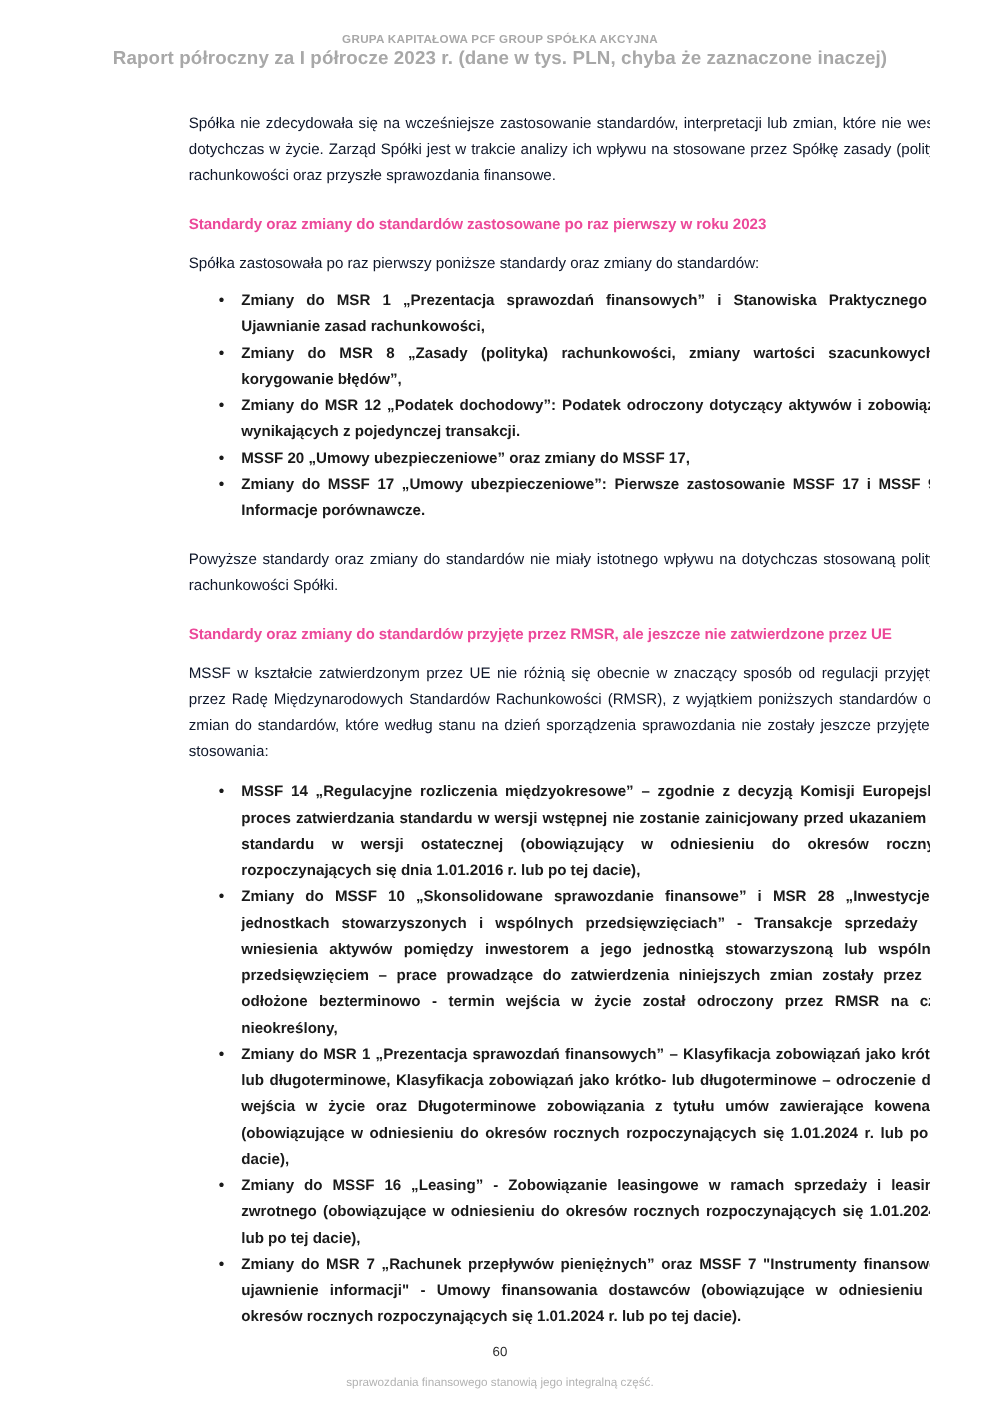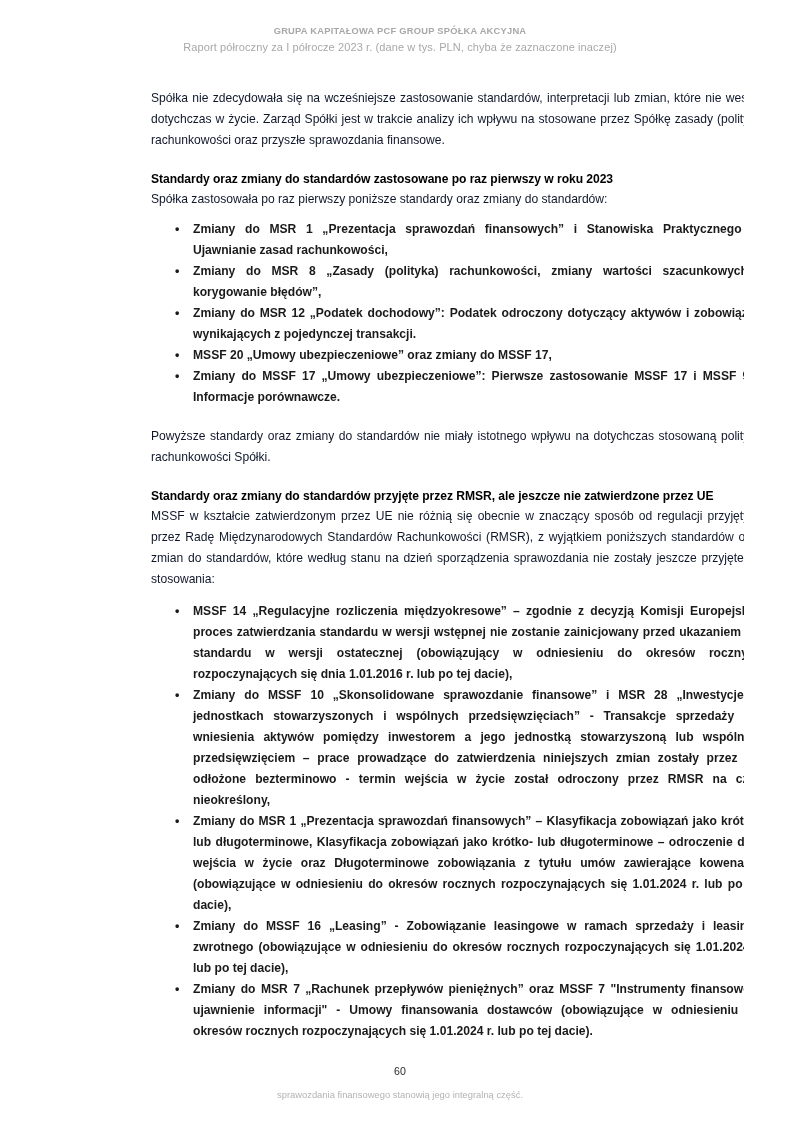--- a/index.html
+++ b/index.html
@@ -37,8 +37,8 @@
     margin: 0;
   }
   .doc-header .subtitle {
-    font-size: 11px;
-    font-weight: normal;
+    font-size: 15px;
+    font-weight: bold;
     letter-spacing: 0.1px;
     line-height: 14px;
     margin: 2px 0 17px 0;

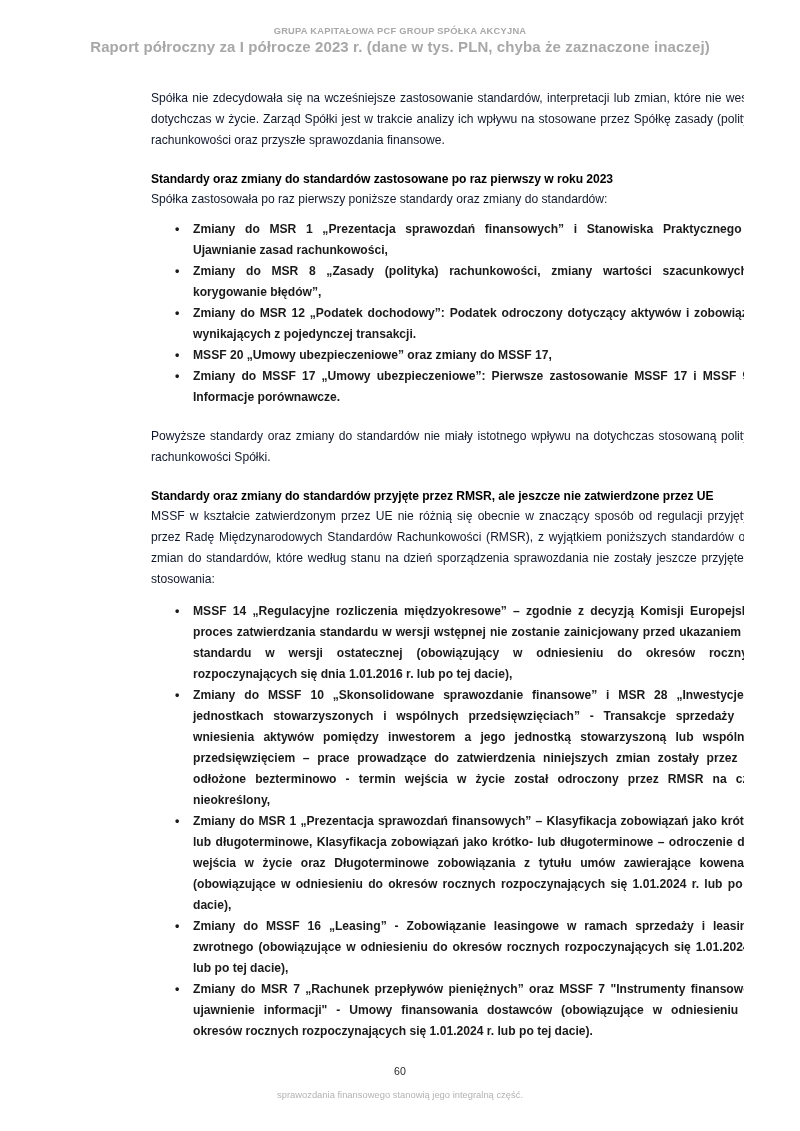--- a/index.html
+++ b/index.html
@@ -71,7 +71,7 @@
     font-size: 12.1px;
     font-weight: bold;
     line-height: 20px;
-    color: #000000;
+    color: #ec4899;
     letter-spacing: -0.05px;
   }
 

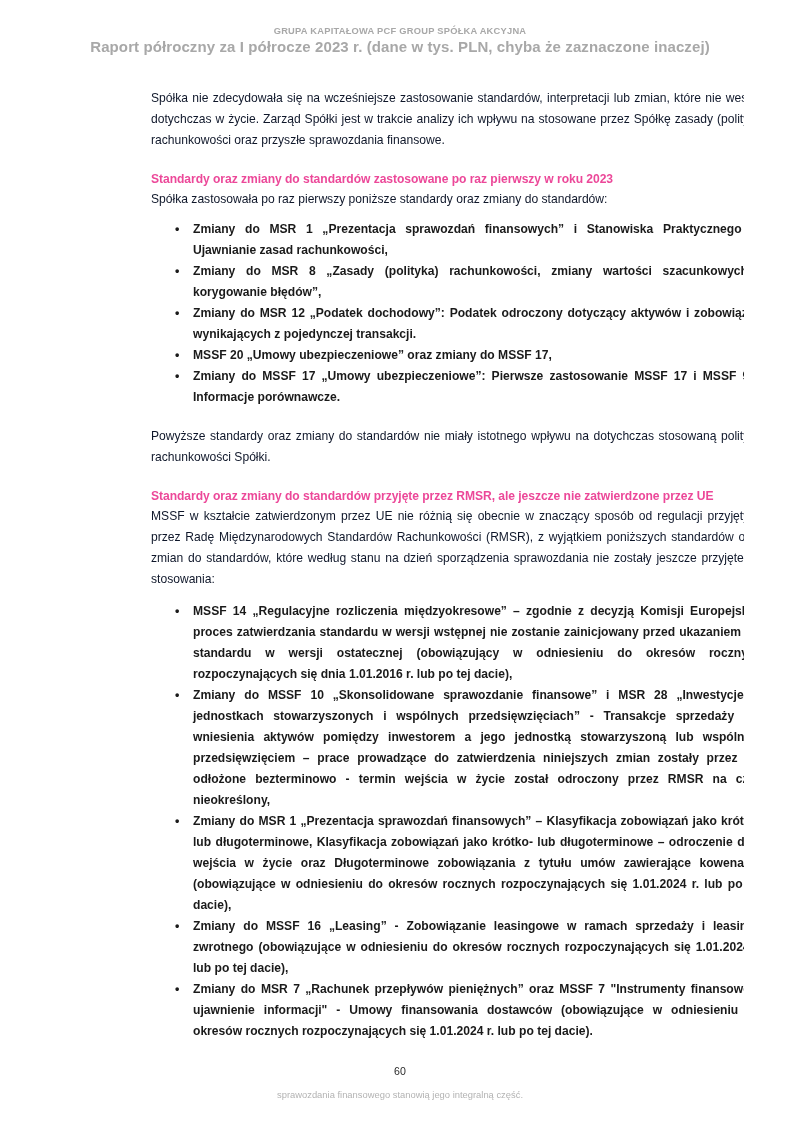--- a/index.html
+++ b/index.html
@@ -64,6 +64,7 @@
     margin-top: 18px;
   }
   p.body-par.tight {
+    margin-top: 11px;
   }
 
   h2.section-head {

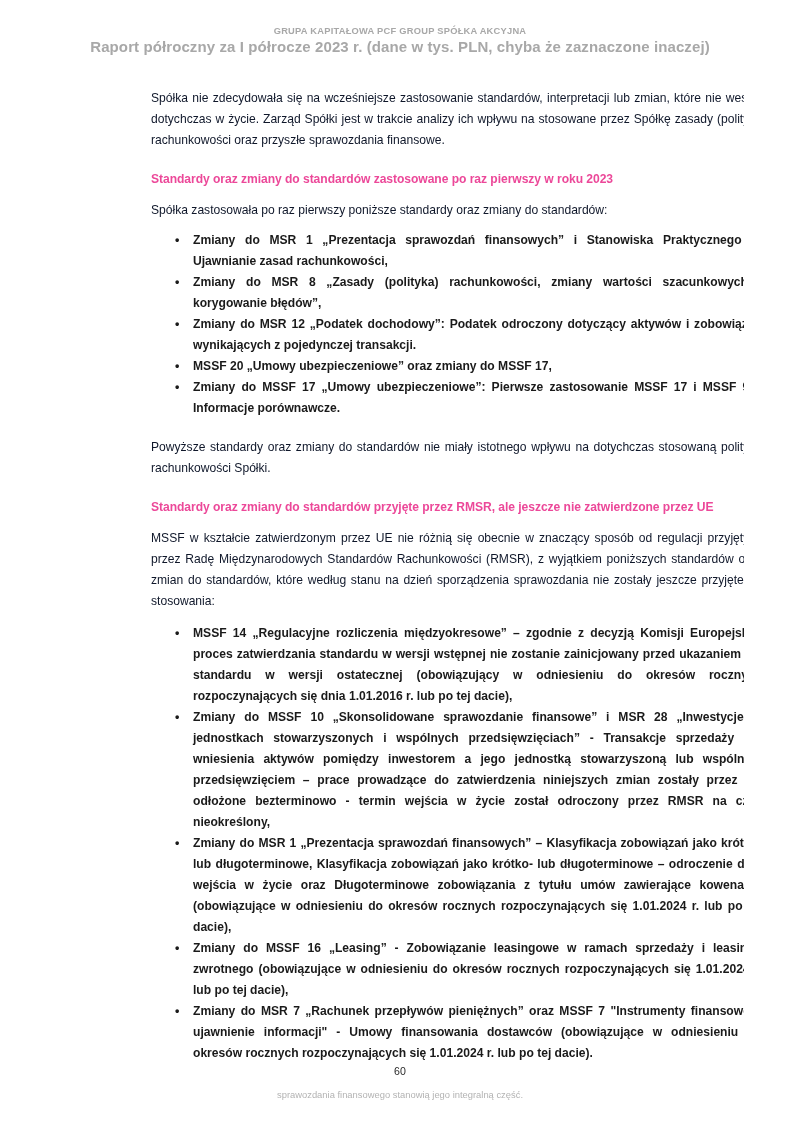--- a/index.html
+++ b/index.html
@@ -108,7 +108,7 @@
   
   .doc-footer {
     position: absolute;
-    bottom: 30px;
+    bottom: 19px;
     left: 0;
     right: 0;
     text-align: center;

